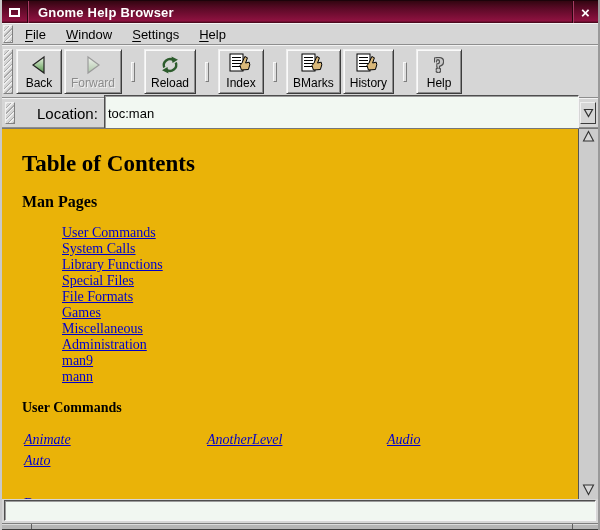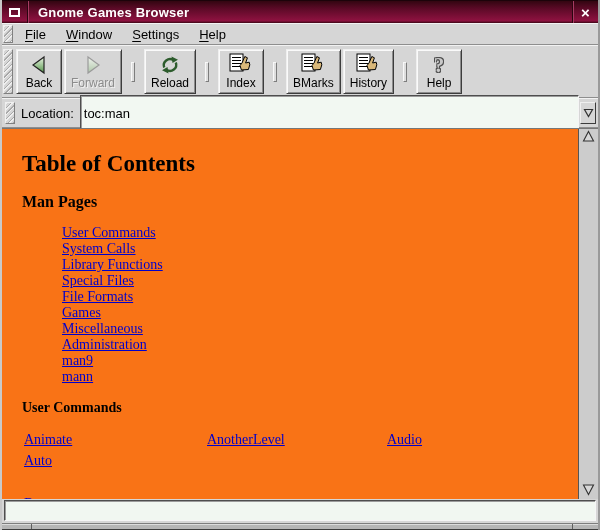--- a/index.html
+++ b/index.html
@@ -162,7 +162,7 @@
     <div class="tb-btn tb-menu-btn">
       <div class="tb-square"></div>
     </div>
-    <div class="tb-title">Gnome Games Browser</div>
+    <div class="tb-title">Gnome Help Browser</div>
     <div class="tb-btn tb-close-btn">
       <span>×</span>
     </div>

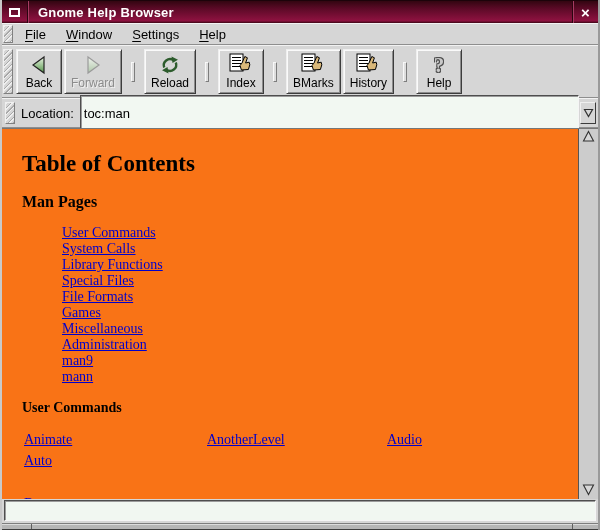--- a/index.html
+++ b/index.html
@@ -81,7 +81,7 @@
   }
   
   .locationbar{ height:30px; flex:0 0 30px; padding:2px 2px; }
-  .loc-label{ font-size:13px; margin:0 6px 0 4px; color:#000; }
+  .loc-label{ font-size:15px; margin:0 6px 0 20px; color:#000; }
   .loc-entry{
     flex:1; height:36px;
     background:#f2f8f2;

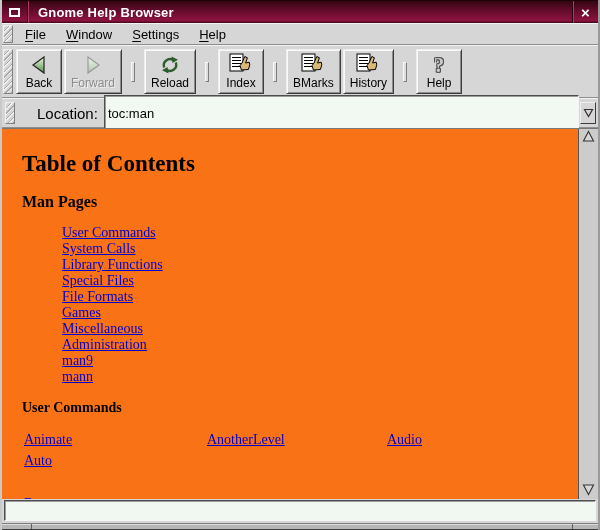--- a/index.html
+++ b/index.html
@@ -101,7 +101,7 @@
   .main{ flex:1 1 auto; display:flex; min-height:0; border-top:1px solid #777; }
   .content{
     flex:1; overflow:hidden; position:relative;
-    background:#f97316;
+    background:#eab308;
     font-family:"Liberation Serif", serif;
     color:#000;
   }

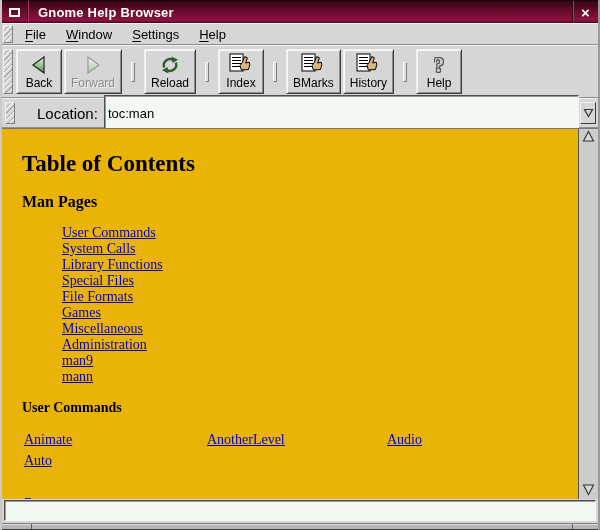--- a/index.html
+++ b/index.html
@@ -116,7 +116,7 @@
   .cmd-grid{
     margin:16px 0 0 22px;
     display:grid; grid-template-columns:183px 180px auto;
-    row-gap:5px; font-size:14px; width:440px;
+    row-gap:5px; font-size:14px; width:440px;font-style:italic;
   }
   .partial-row{ margin:25px 0 0 22px; height:9px; overflow:hidden; display:block; }
   

